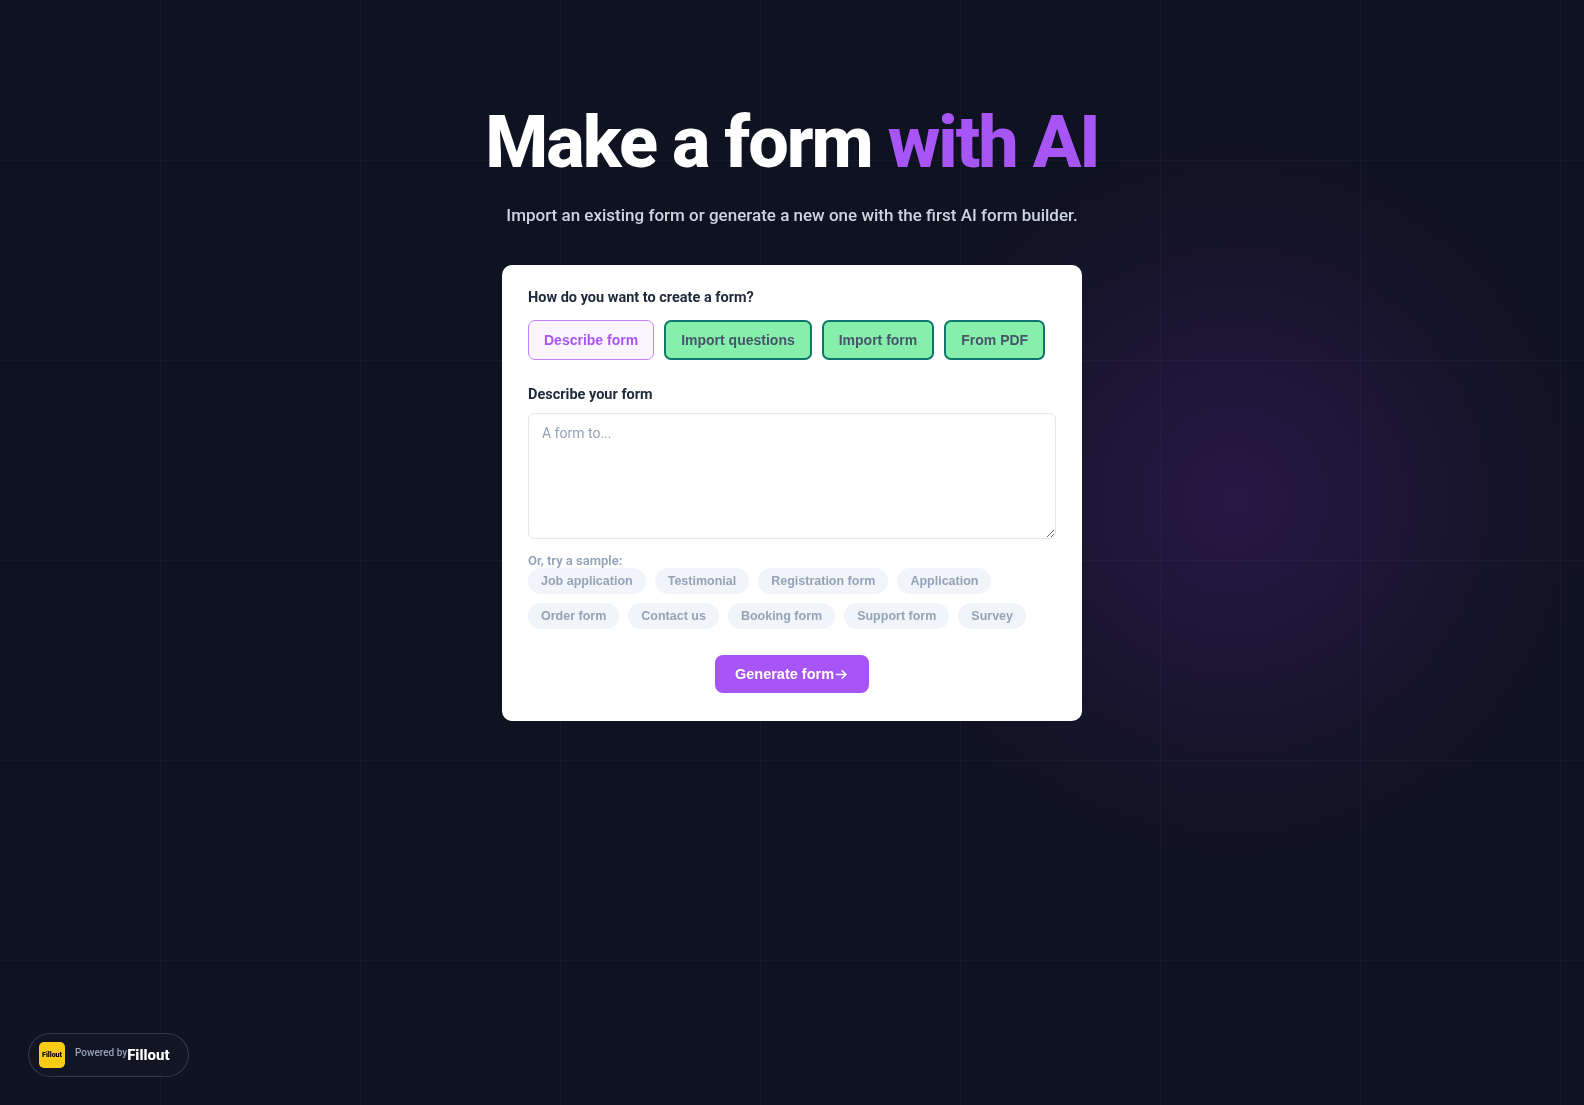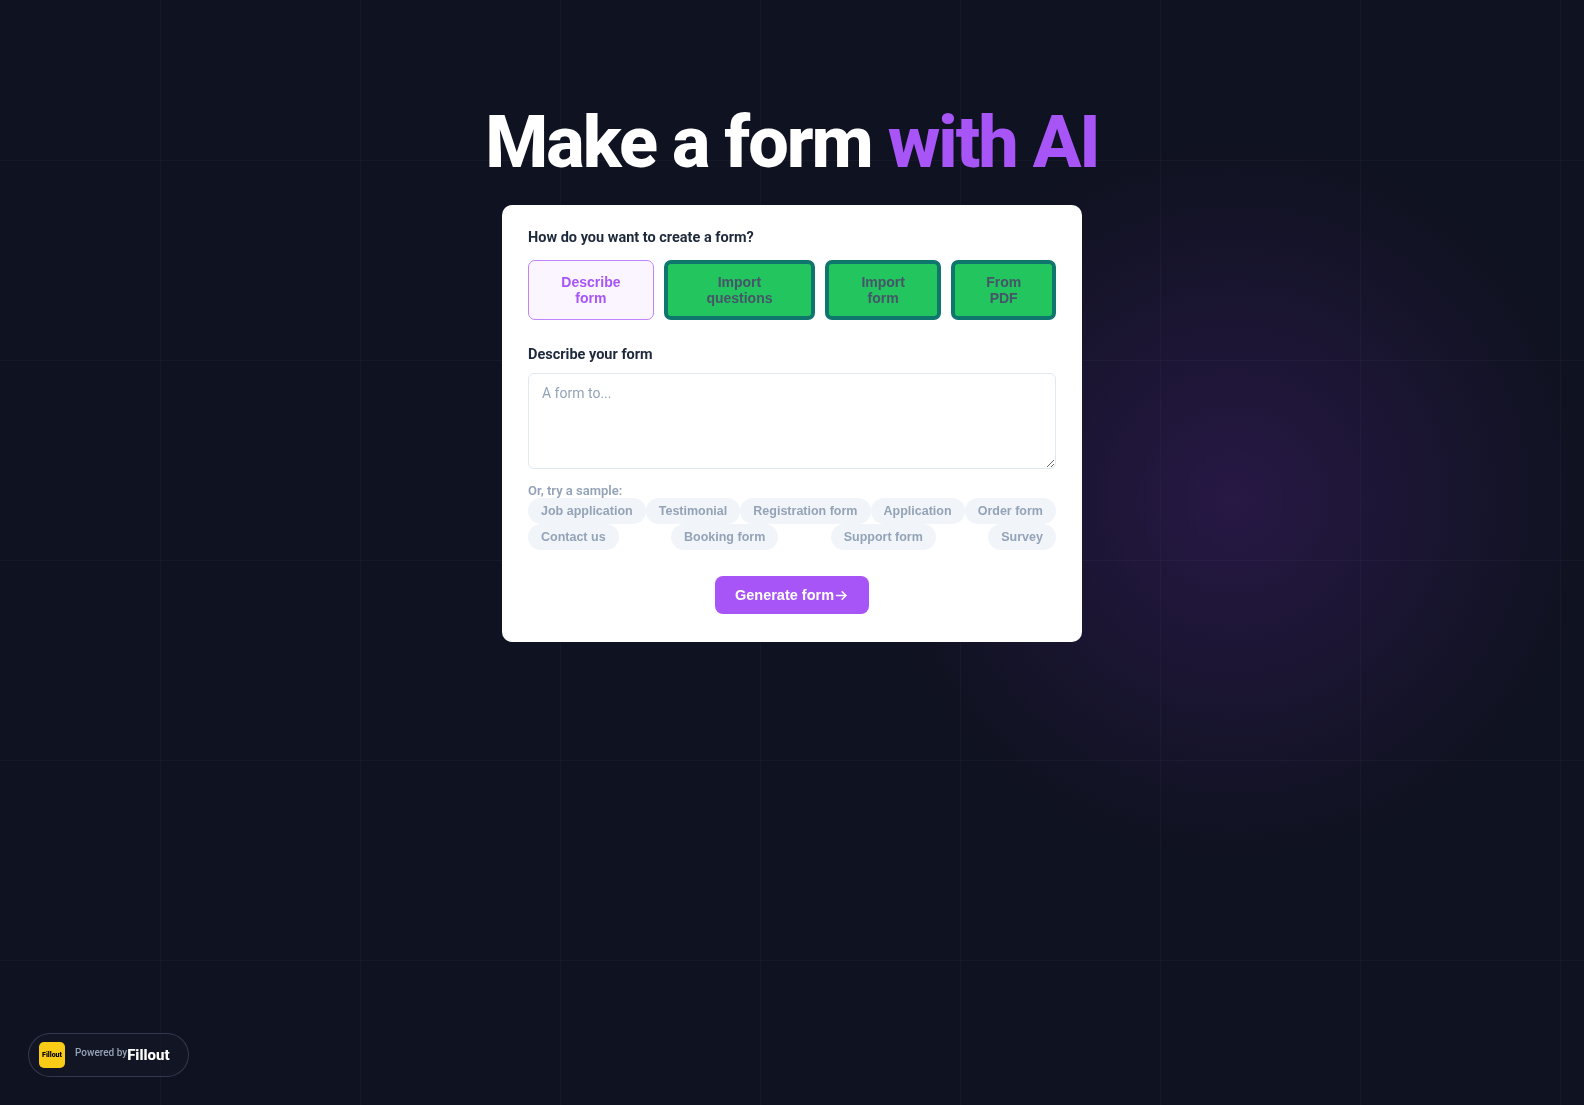--- a/index.html
+++ b/index.html
@@ -238,6 +238,7 @@
   <h1 class="hero-title">
     <span class="hero-title-main">Make a form </span><span class="hero-title-accent">with AI</span>
   </h1>
+  <p class="hero-subtitle">Import an existing form or generate a new one with the first AI form builder.</p>
 
   <div class="card">
     <div class="prompt-label">How do you want to create a form?</div>

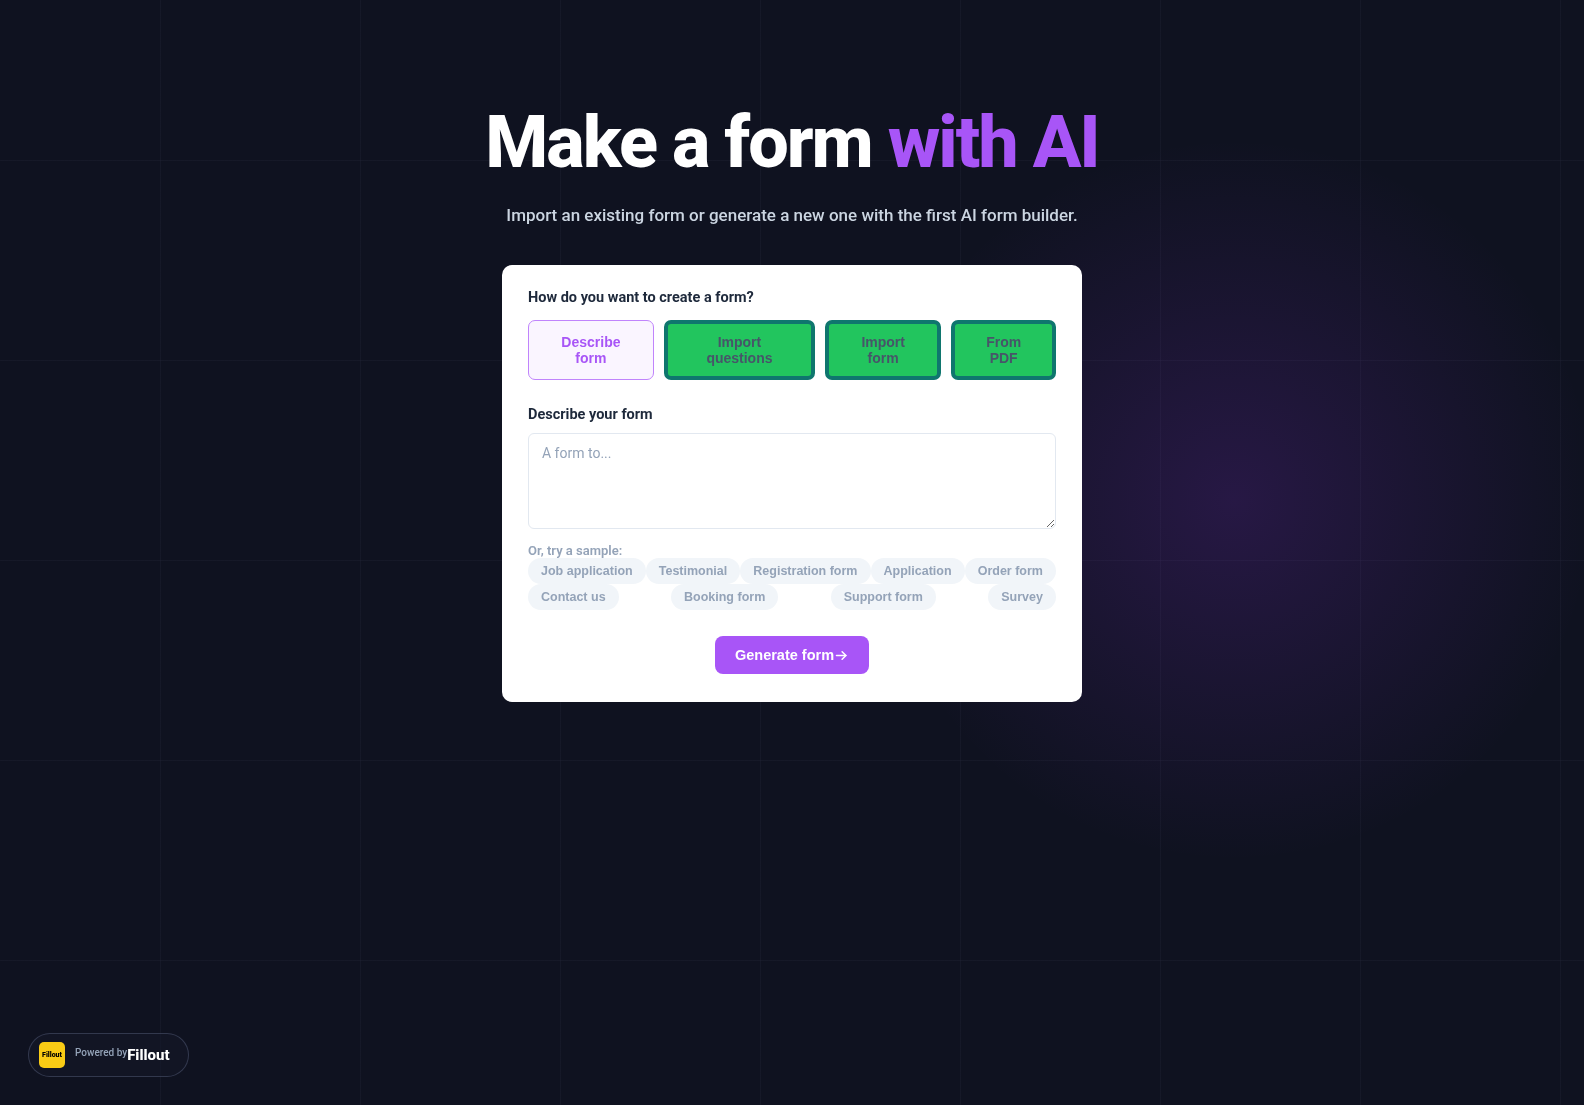--- a/index.html
+++ b/index.html
@@ -94,8 +94,8 @@
     }
     
     .tab {
-      border: 4px solid #0f766e;
-      background: #22c55e;
+      border: 2px solid #0f766e;
+      background: #86efac;
       color: #475569;
       font-size: 14px;
       font-weight: 600;

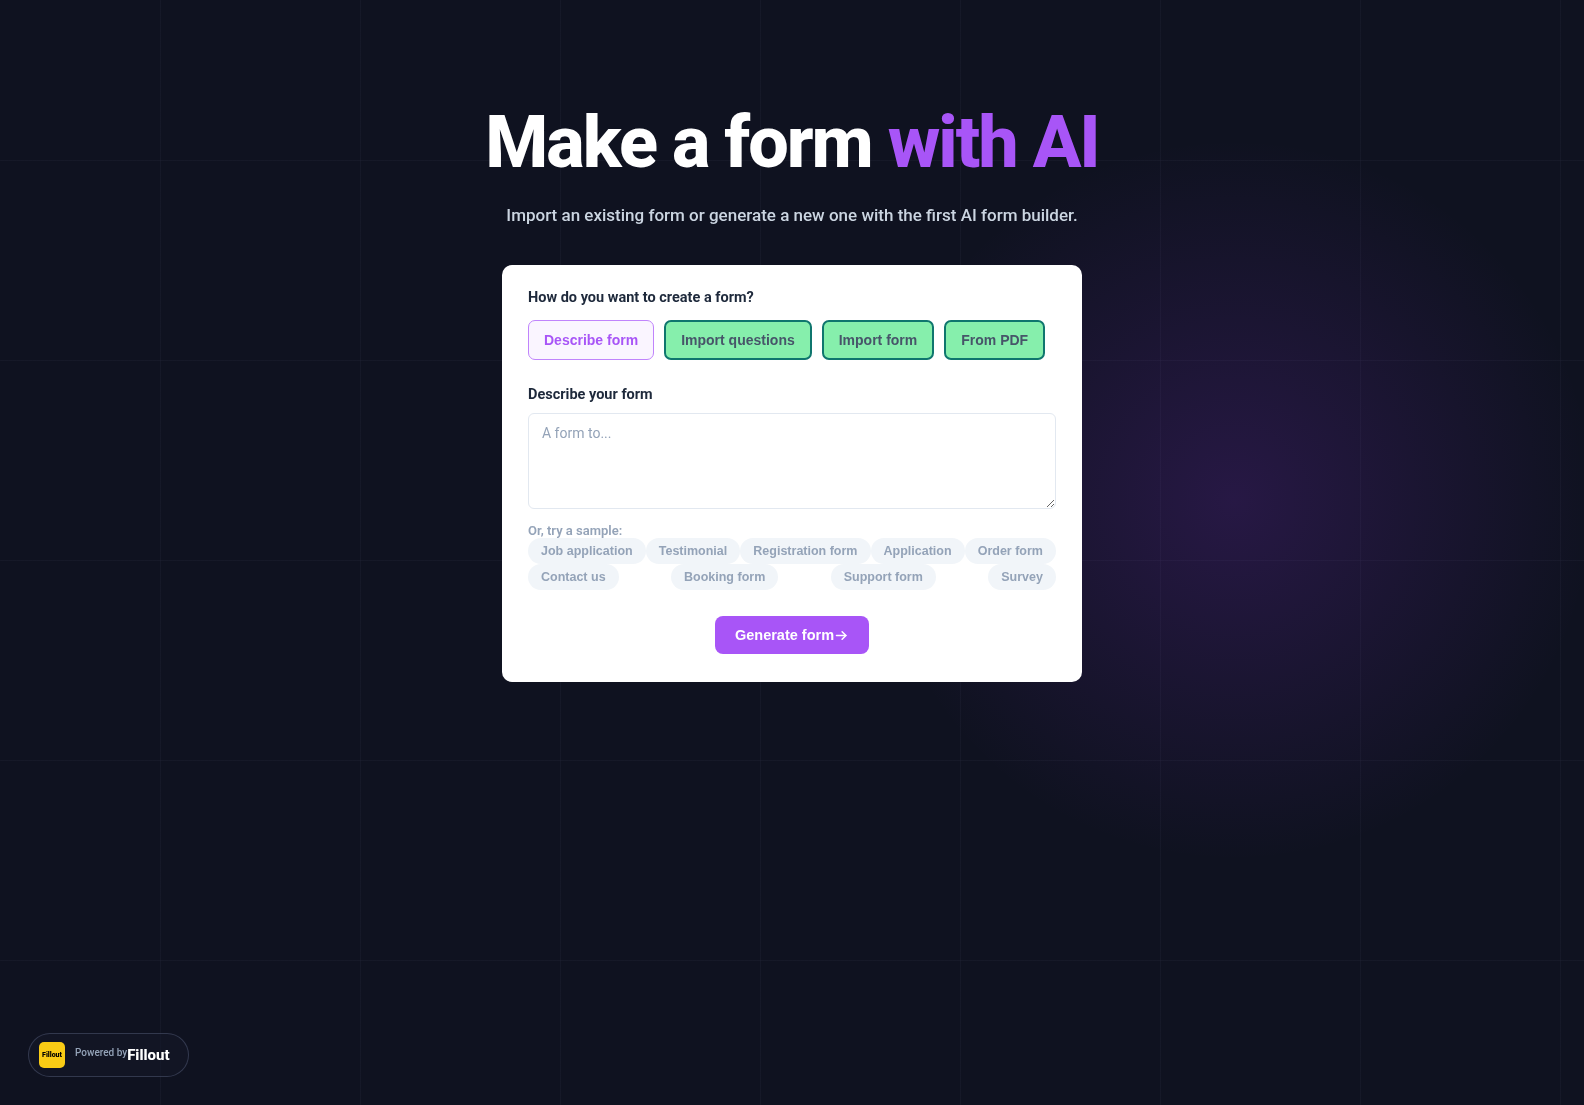--- a/index.html
+++ b/index.html
@@ -119,7 +119,7 @@
     
     .describe-textarea {
       width: 100%;
-      height: 96px;
+      height: 126px;
       border: 1px solid #e2e8f0;
       border-radius: 6px;
       padding: 11px 13px;

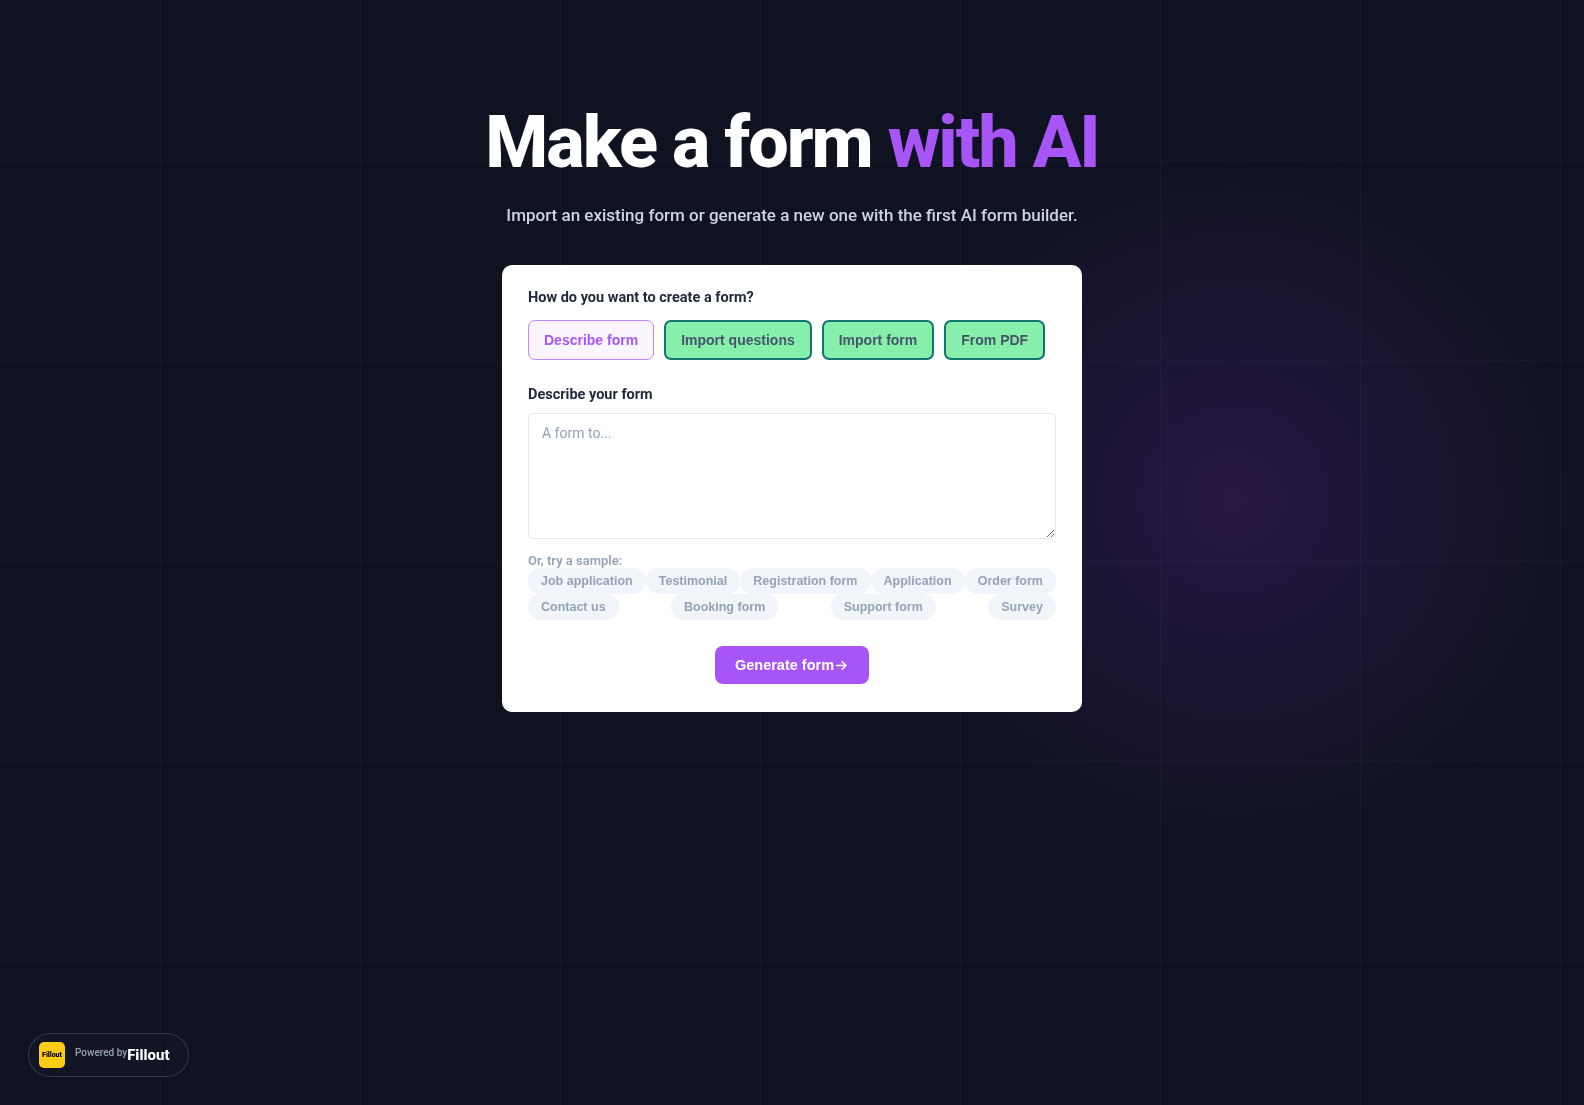--- a/index.html
+++ b/index.html
@@ -144,7 +144,7 @@
     .samples {
       display: flex;
       flex-wrap: wrap;
-      justify-content: space-between;
+      gap: 9px;
     }
     
     .sample-chip {

